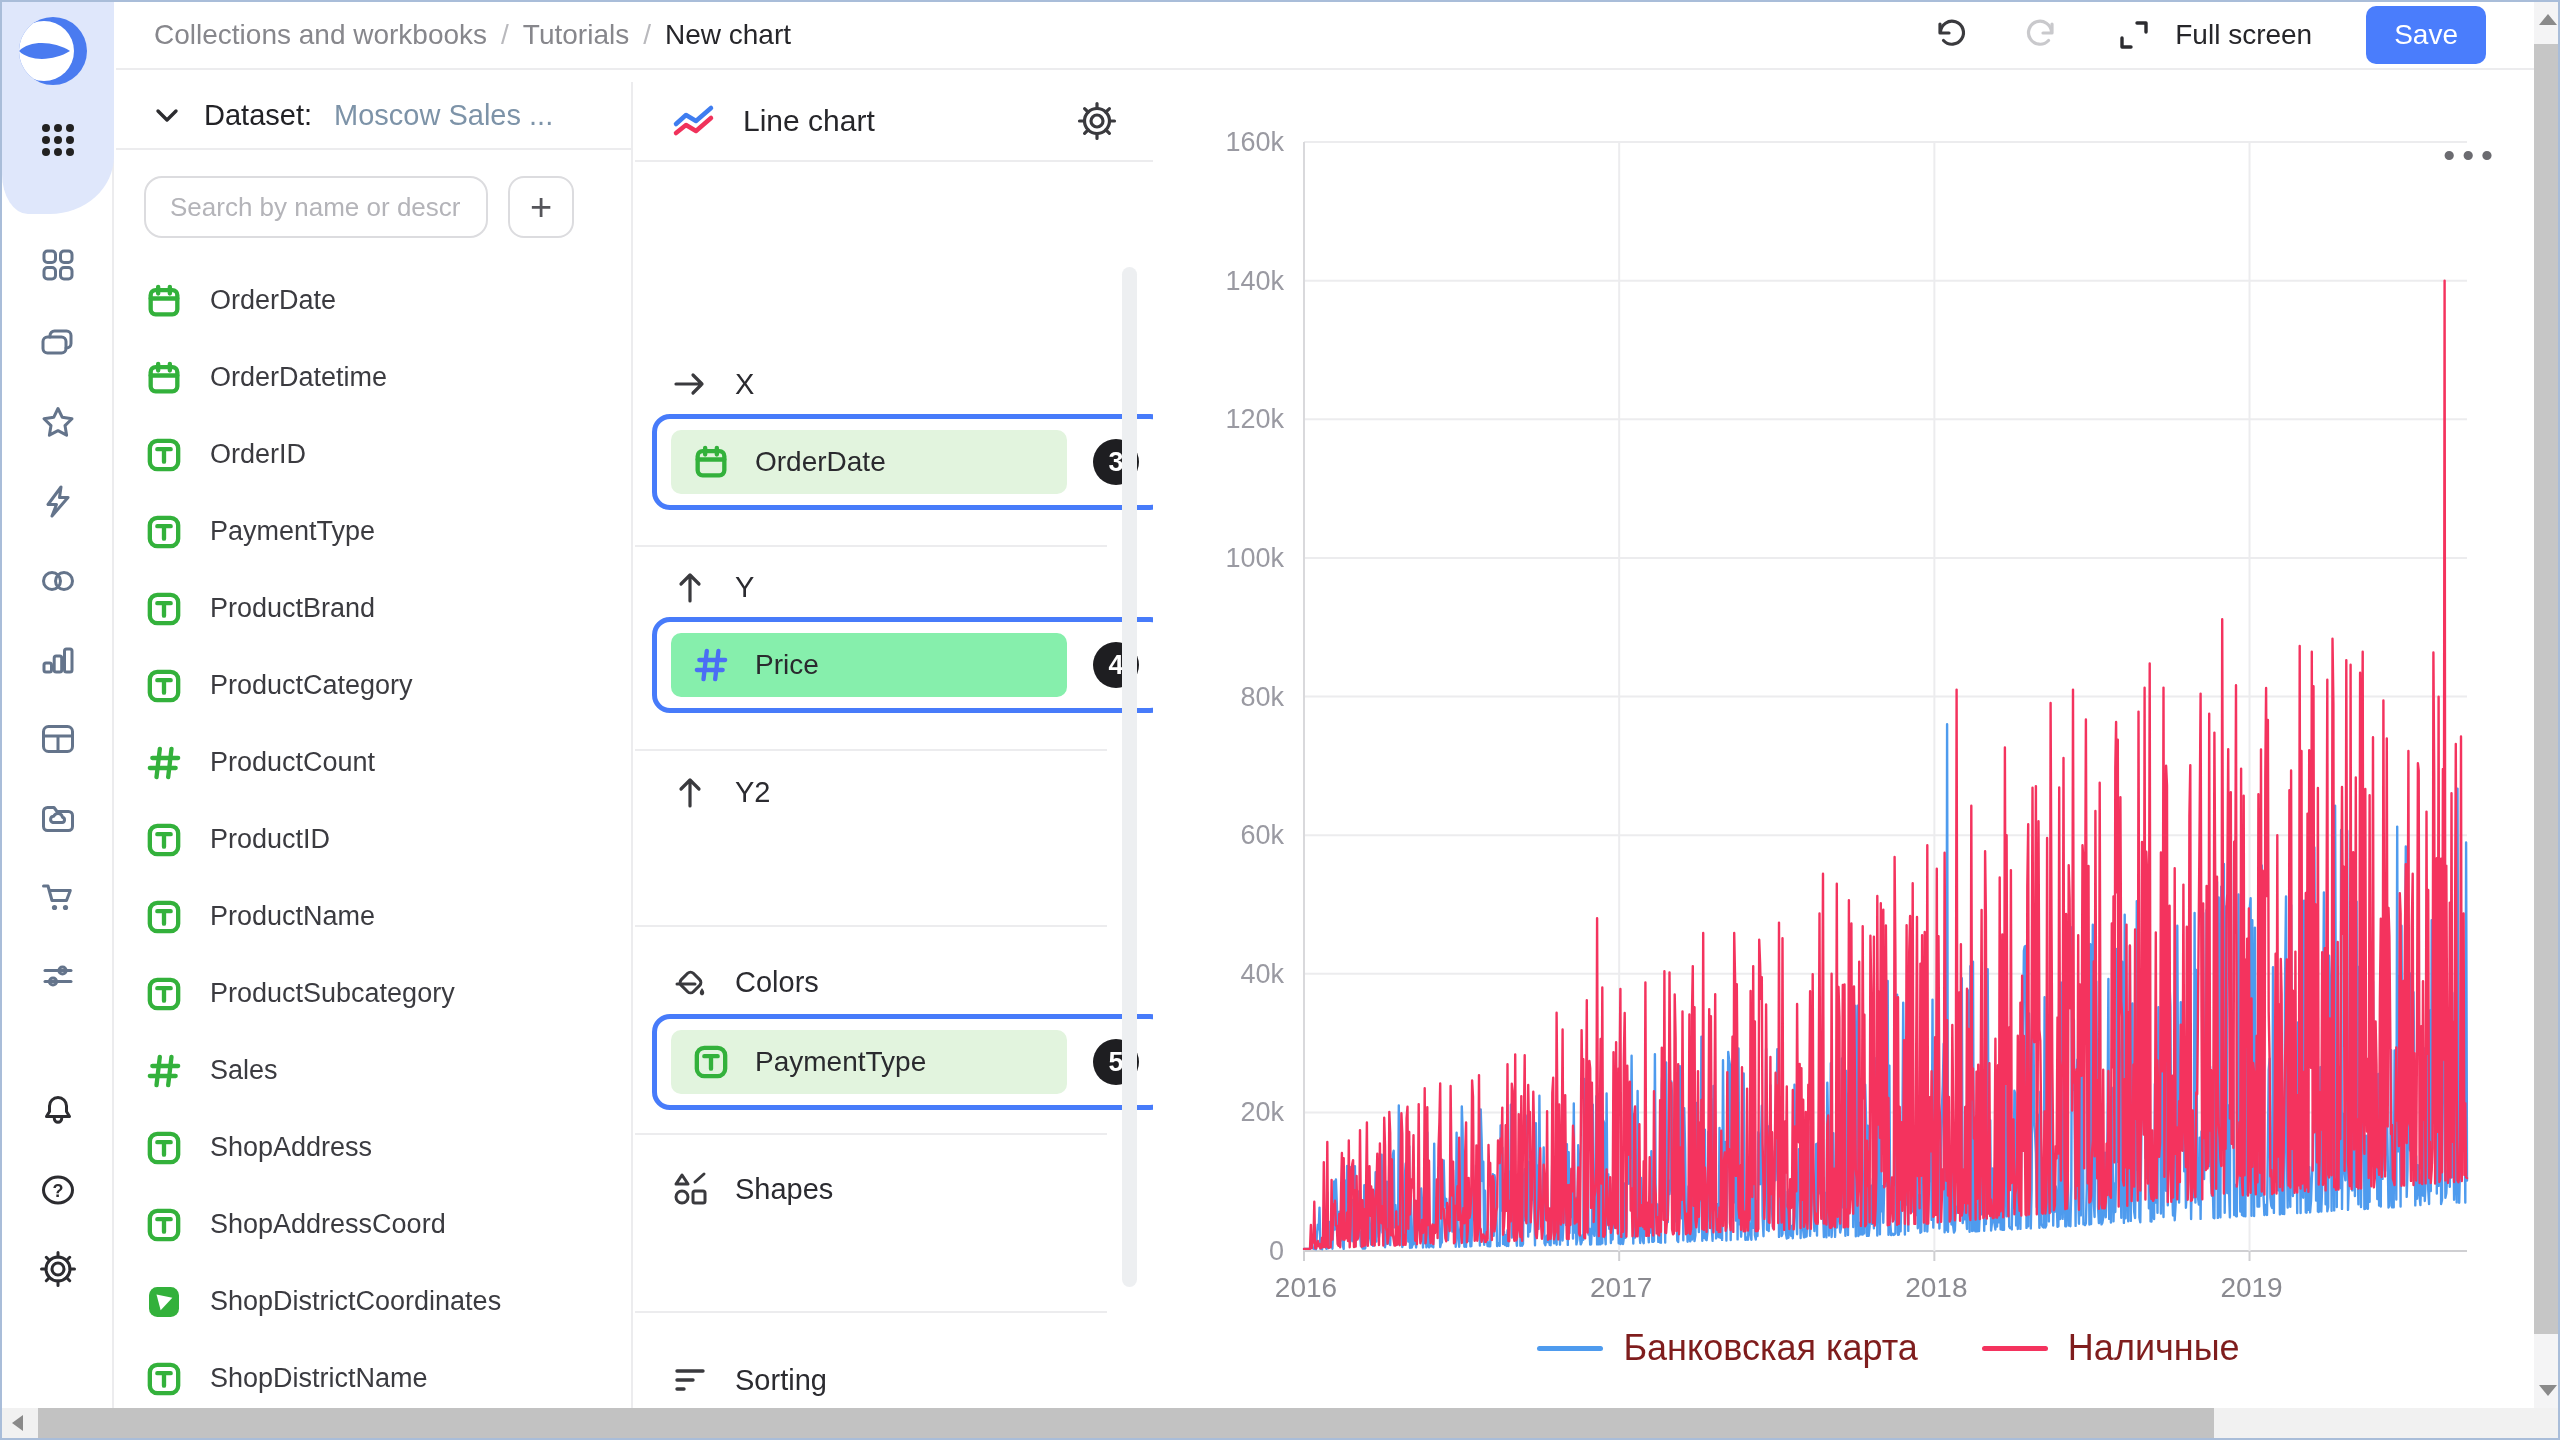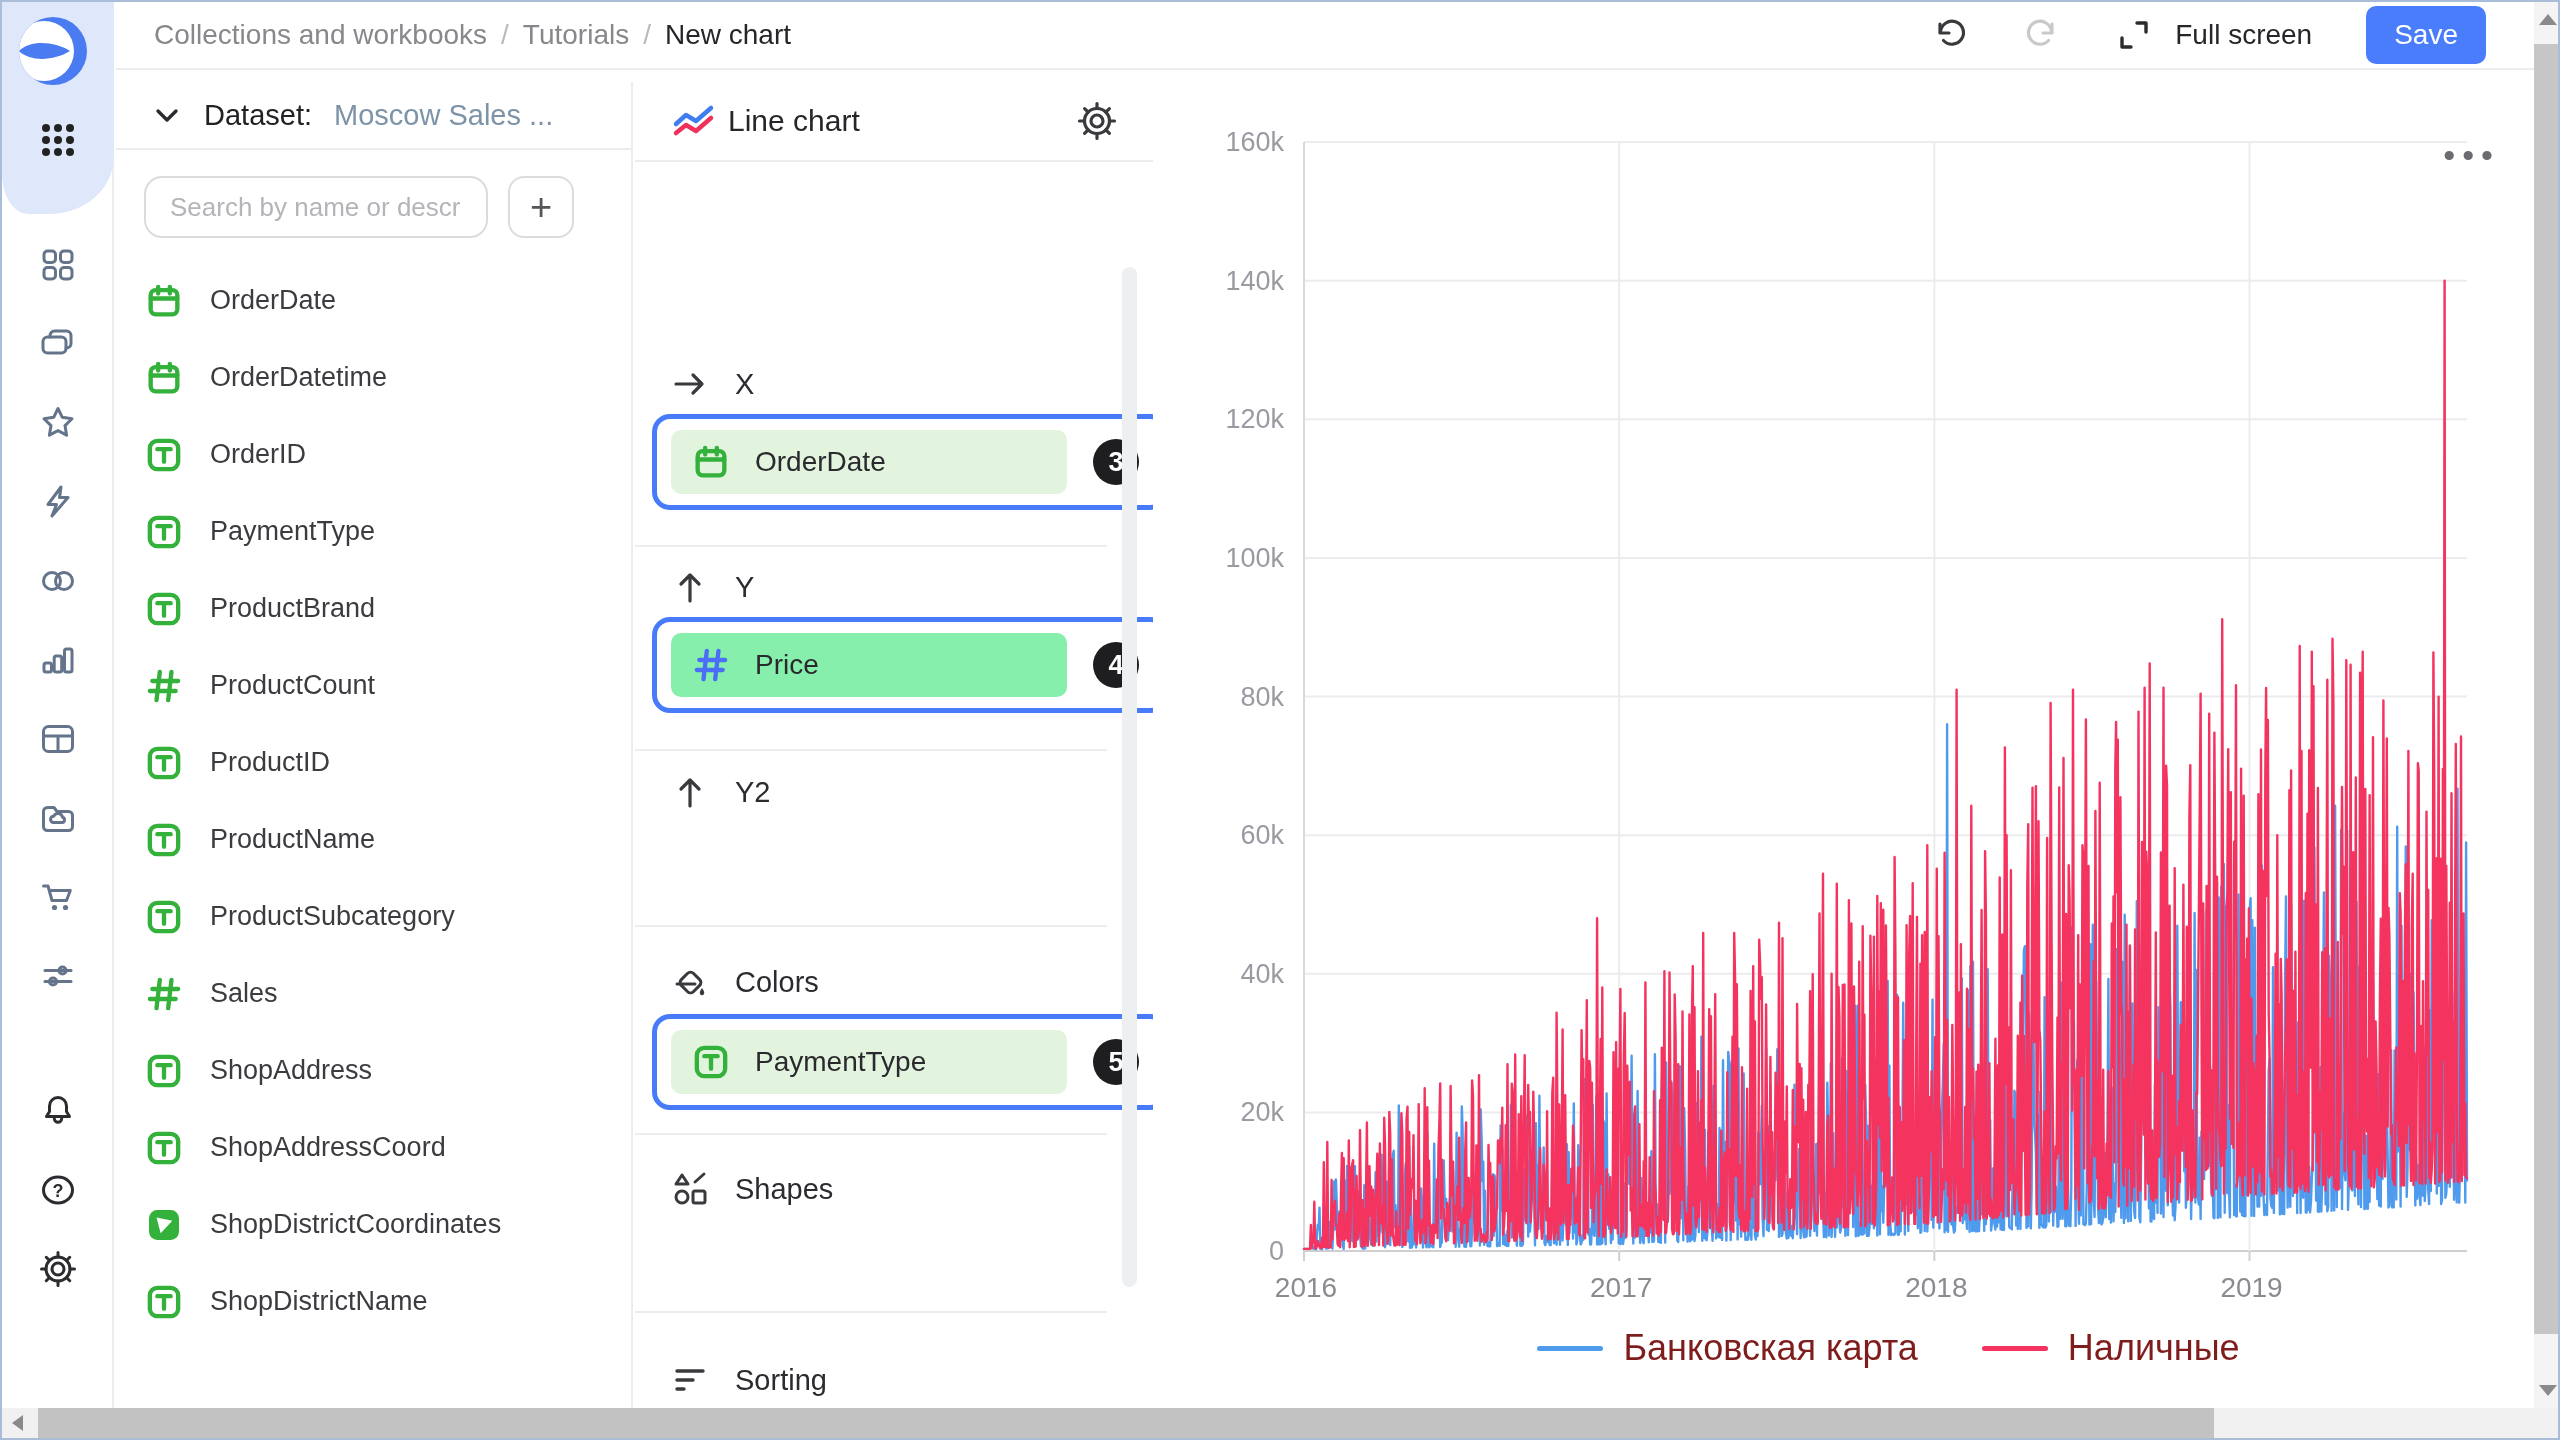--- a/index.html
+++ b/index.html
@@ -54,7 +54,7 @@
   .ds-thumb { position:absolute; left:596px; top:640px; width:15px; height:260px; background:#dcdcdf; border-radius:8px; cursor:pointer;}
   
   .cfg-panel { position:absolute; left:633px; top:80px; width:518px; height:1326px; background:#fff; }
-  .cfg-head { height:80px; border-bottom:2px solid #ececee; display:flex; align-items:center; padding:0 36px; gap:11px;}
+  .cfg-head { height:80px; border-bottom:2px solid #ececee; display:flex; align-items:center; padding:0 36px; gap:26px;}
   .cfg-title { font-size:30px; color:#26262a; }
   .cfg-gear { margin-left:auto; width:40px; height:40px; cursor:pointer; }
   .cfg-body { position:relative; height:1244px; }

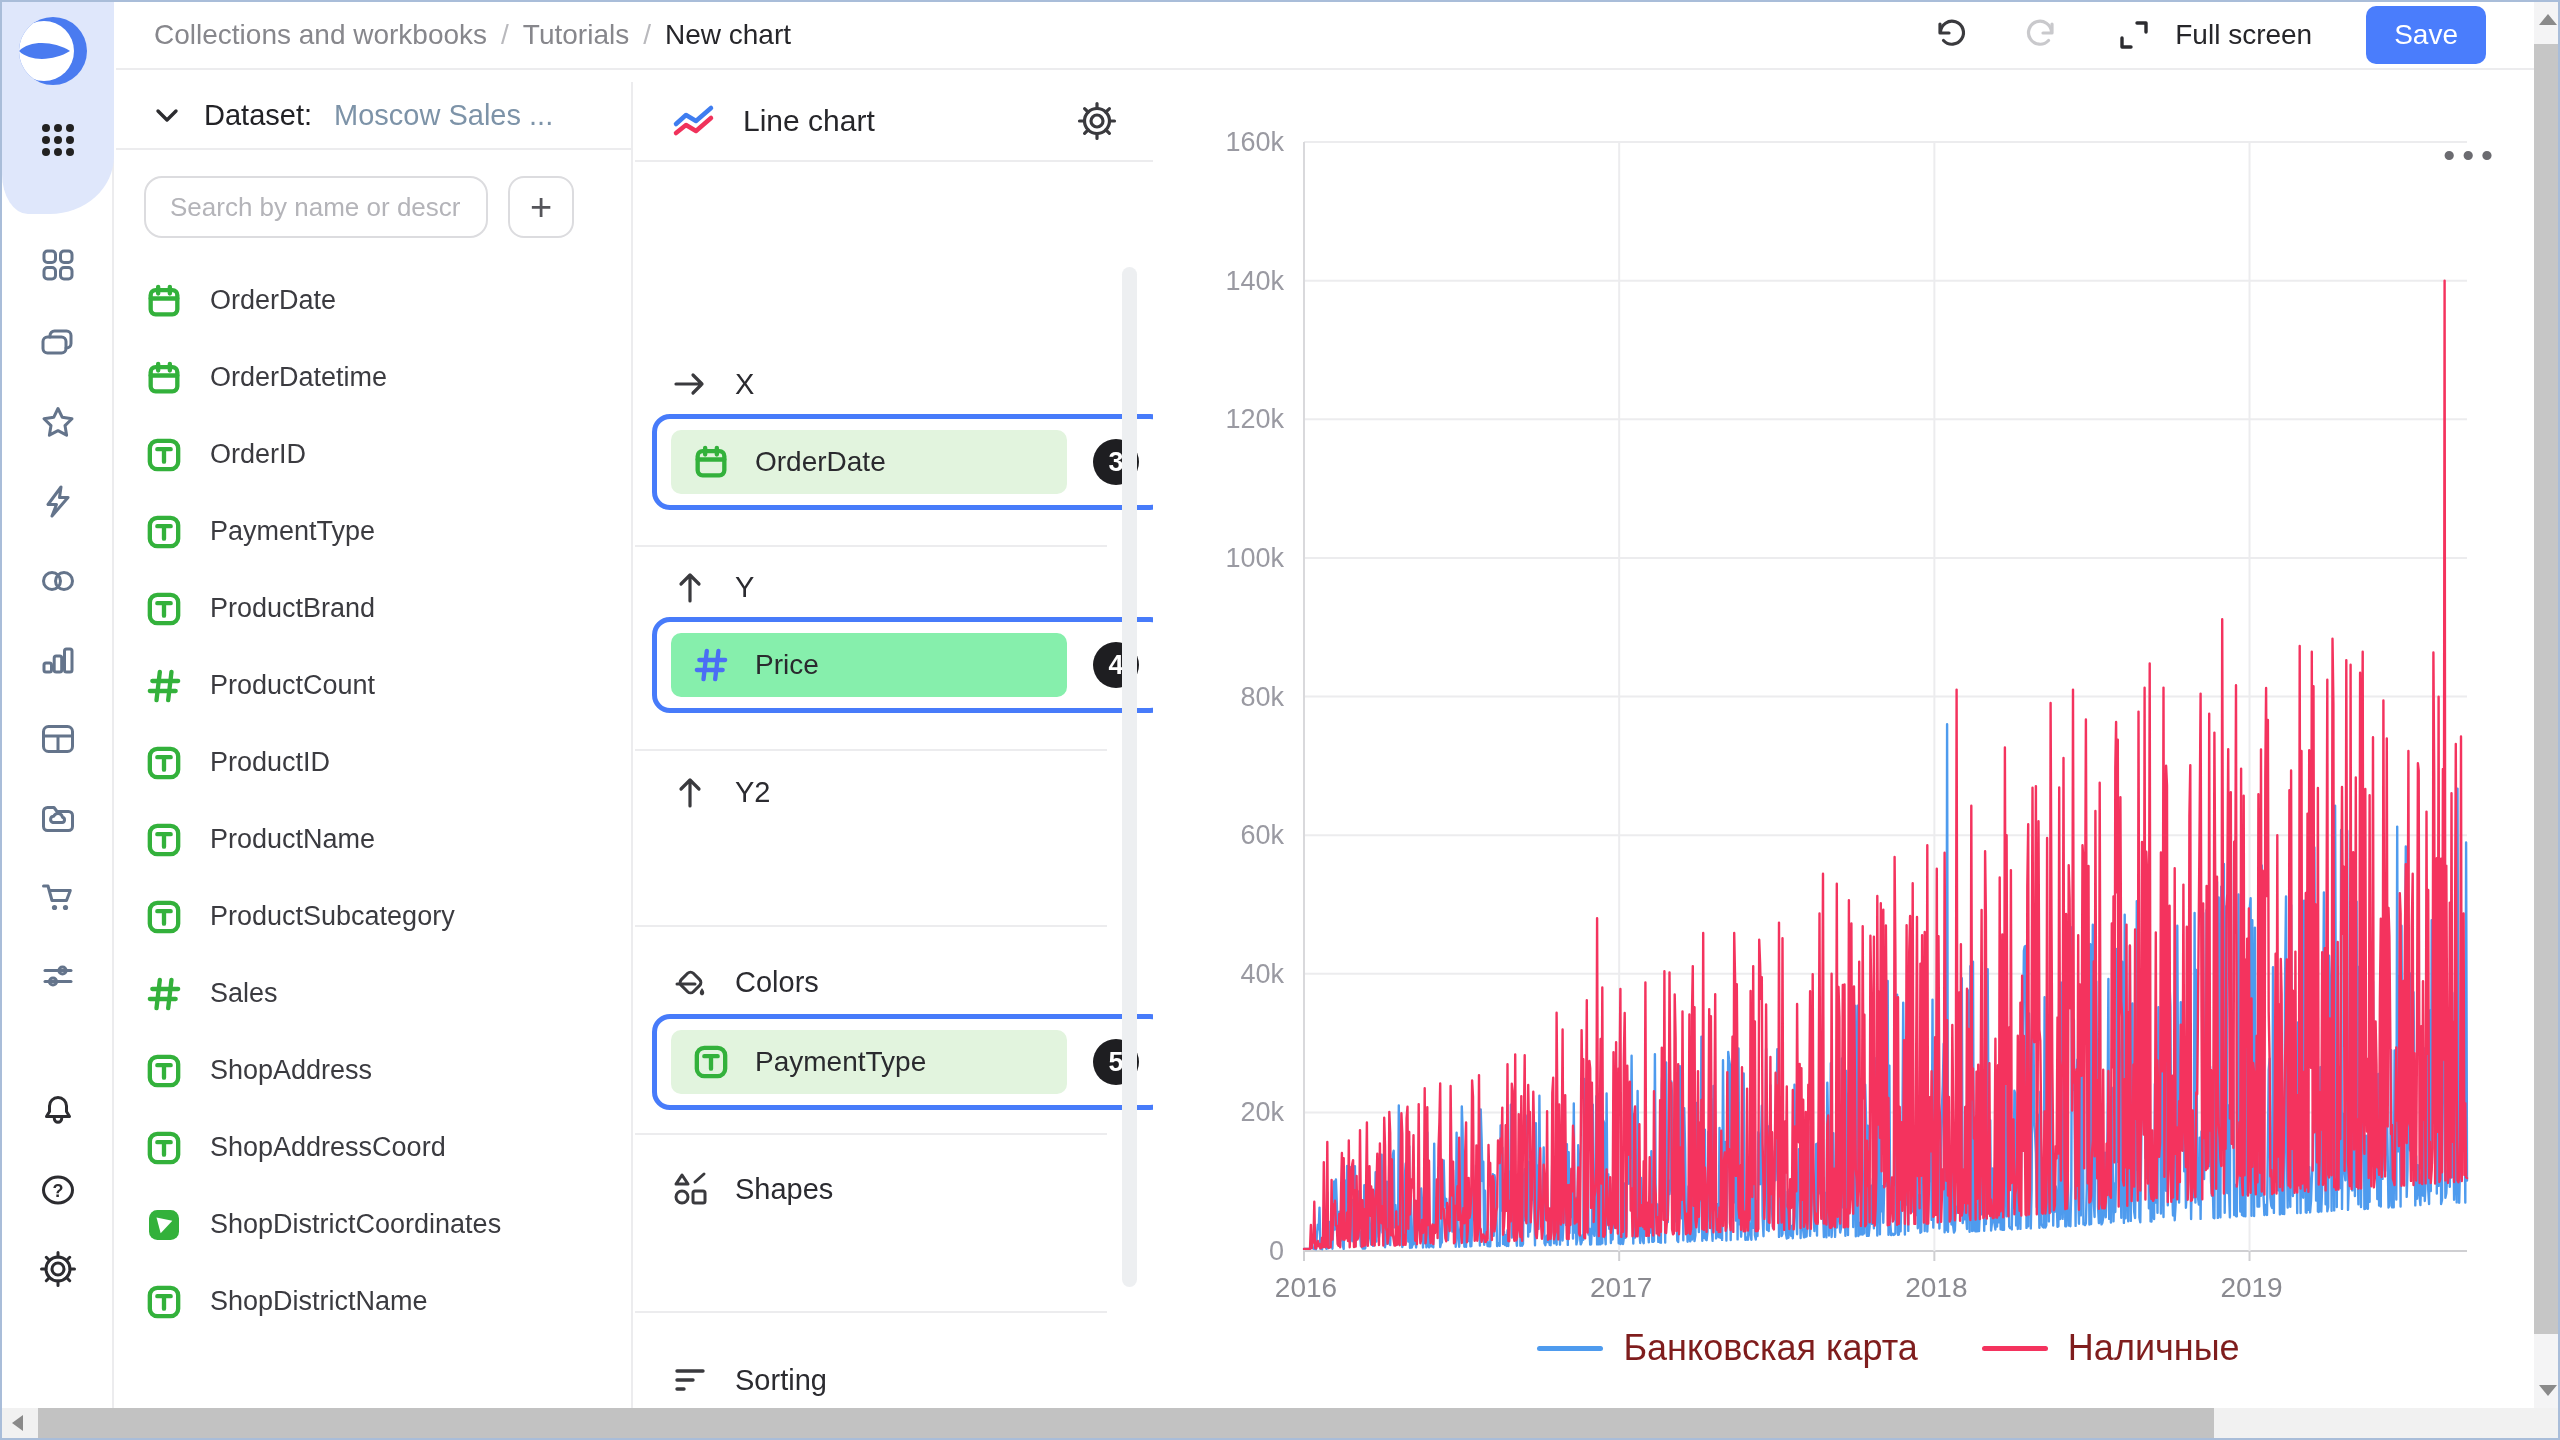--- a/index.html
+++ b/index.html
@@ -309,6 +309,15 @@
         <div class="frow">
           <span class="ficon24">
             <svg viewBox="0 0 24 24" fill="none" stroke="#33b13b" stroke-width="2.6" stroke-linecap="round" stroke-linejoin="round">
+              <rect x="3.5" y="3.5" width="17" height="17" rx="4.5"></rect>
+              <path d="M8 8.5 h8 M12 8.5 v7.5"></path>
+            </svg>
+          </span>
+          <span class="fname">ProductCategory</span>
+        </div>
+        <div class="frow">
+          <span class="ficon24">
+            <svg viewBox="0 0 24 24" fill="none" stroke="#33b13b" stroke-width="2.6" stroke-linecap="round" stroke-linejoin="round">
               <path d="M9.5 3.5 L7.5 20.5 M16.5 3.5 L14.5 20.5 M5 9 h15.5 M3.5 15 h15.5"></path>
             </svg>
           </span>

